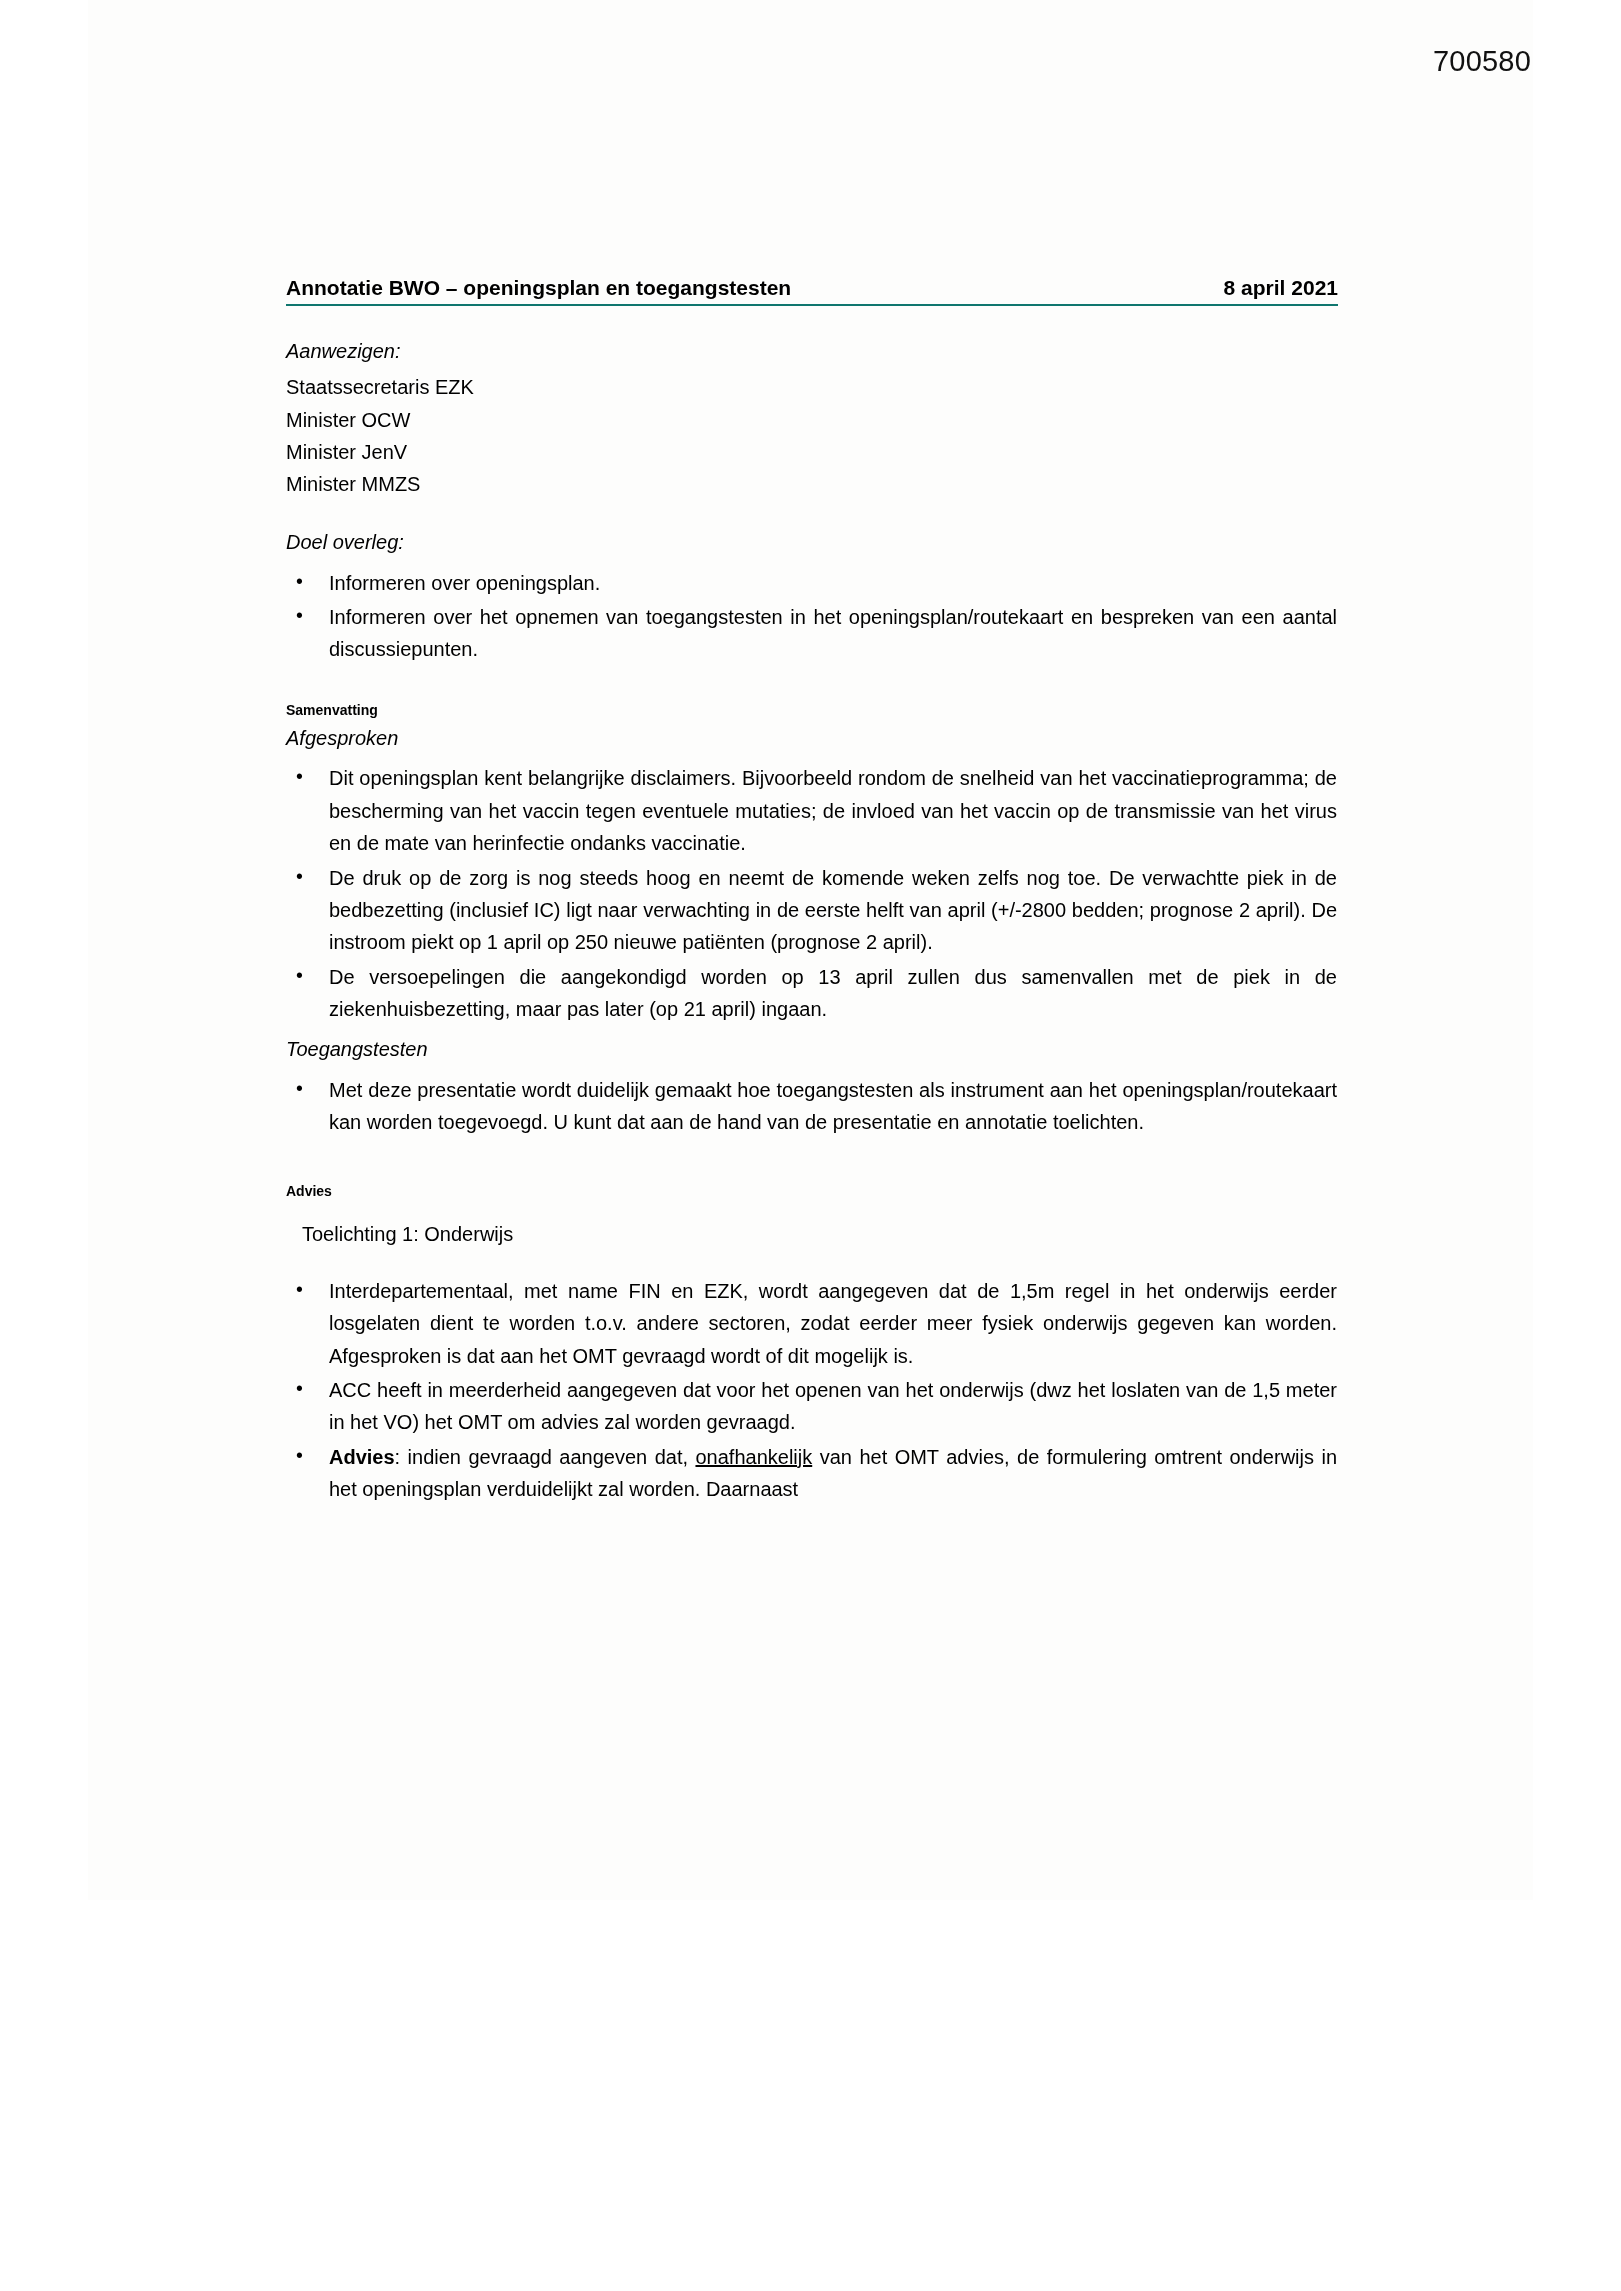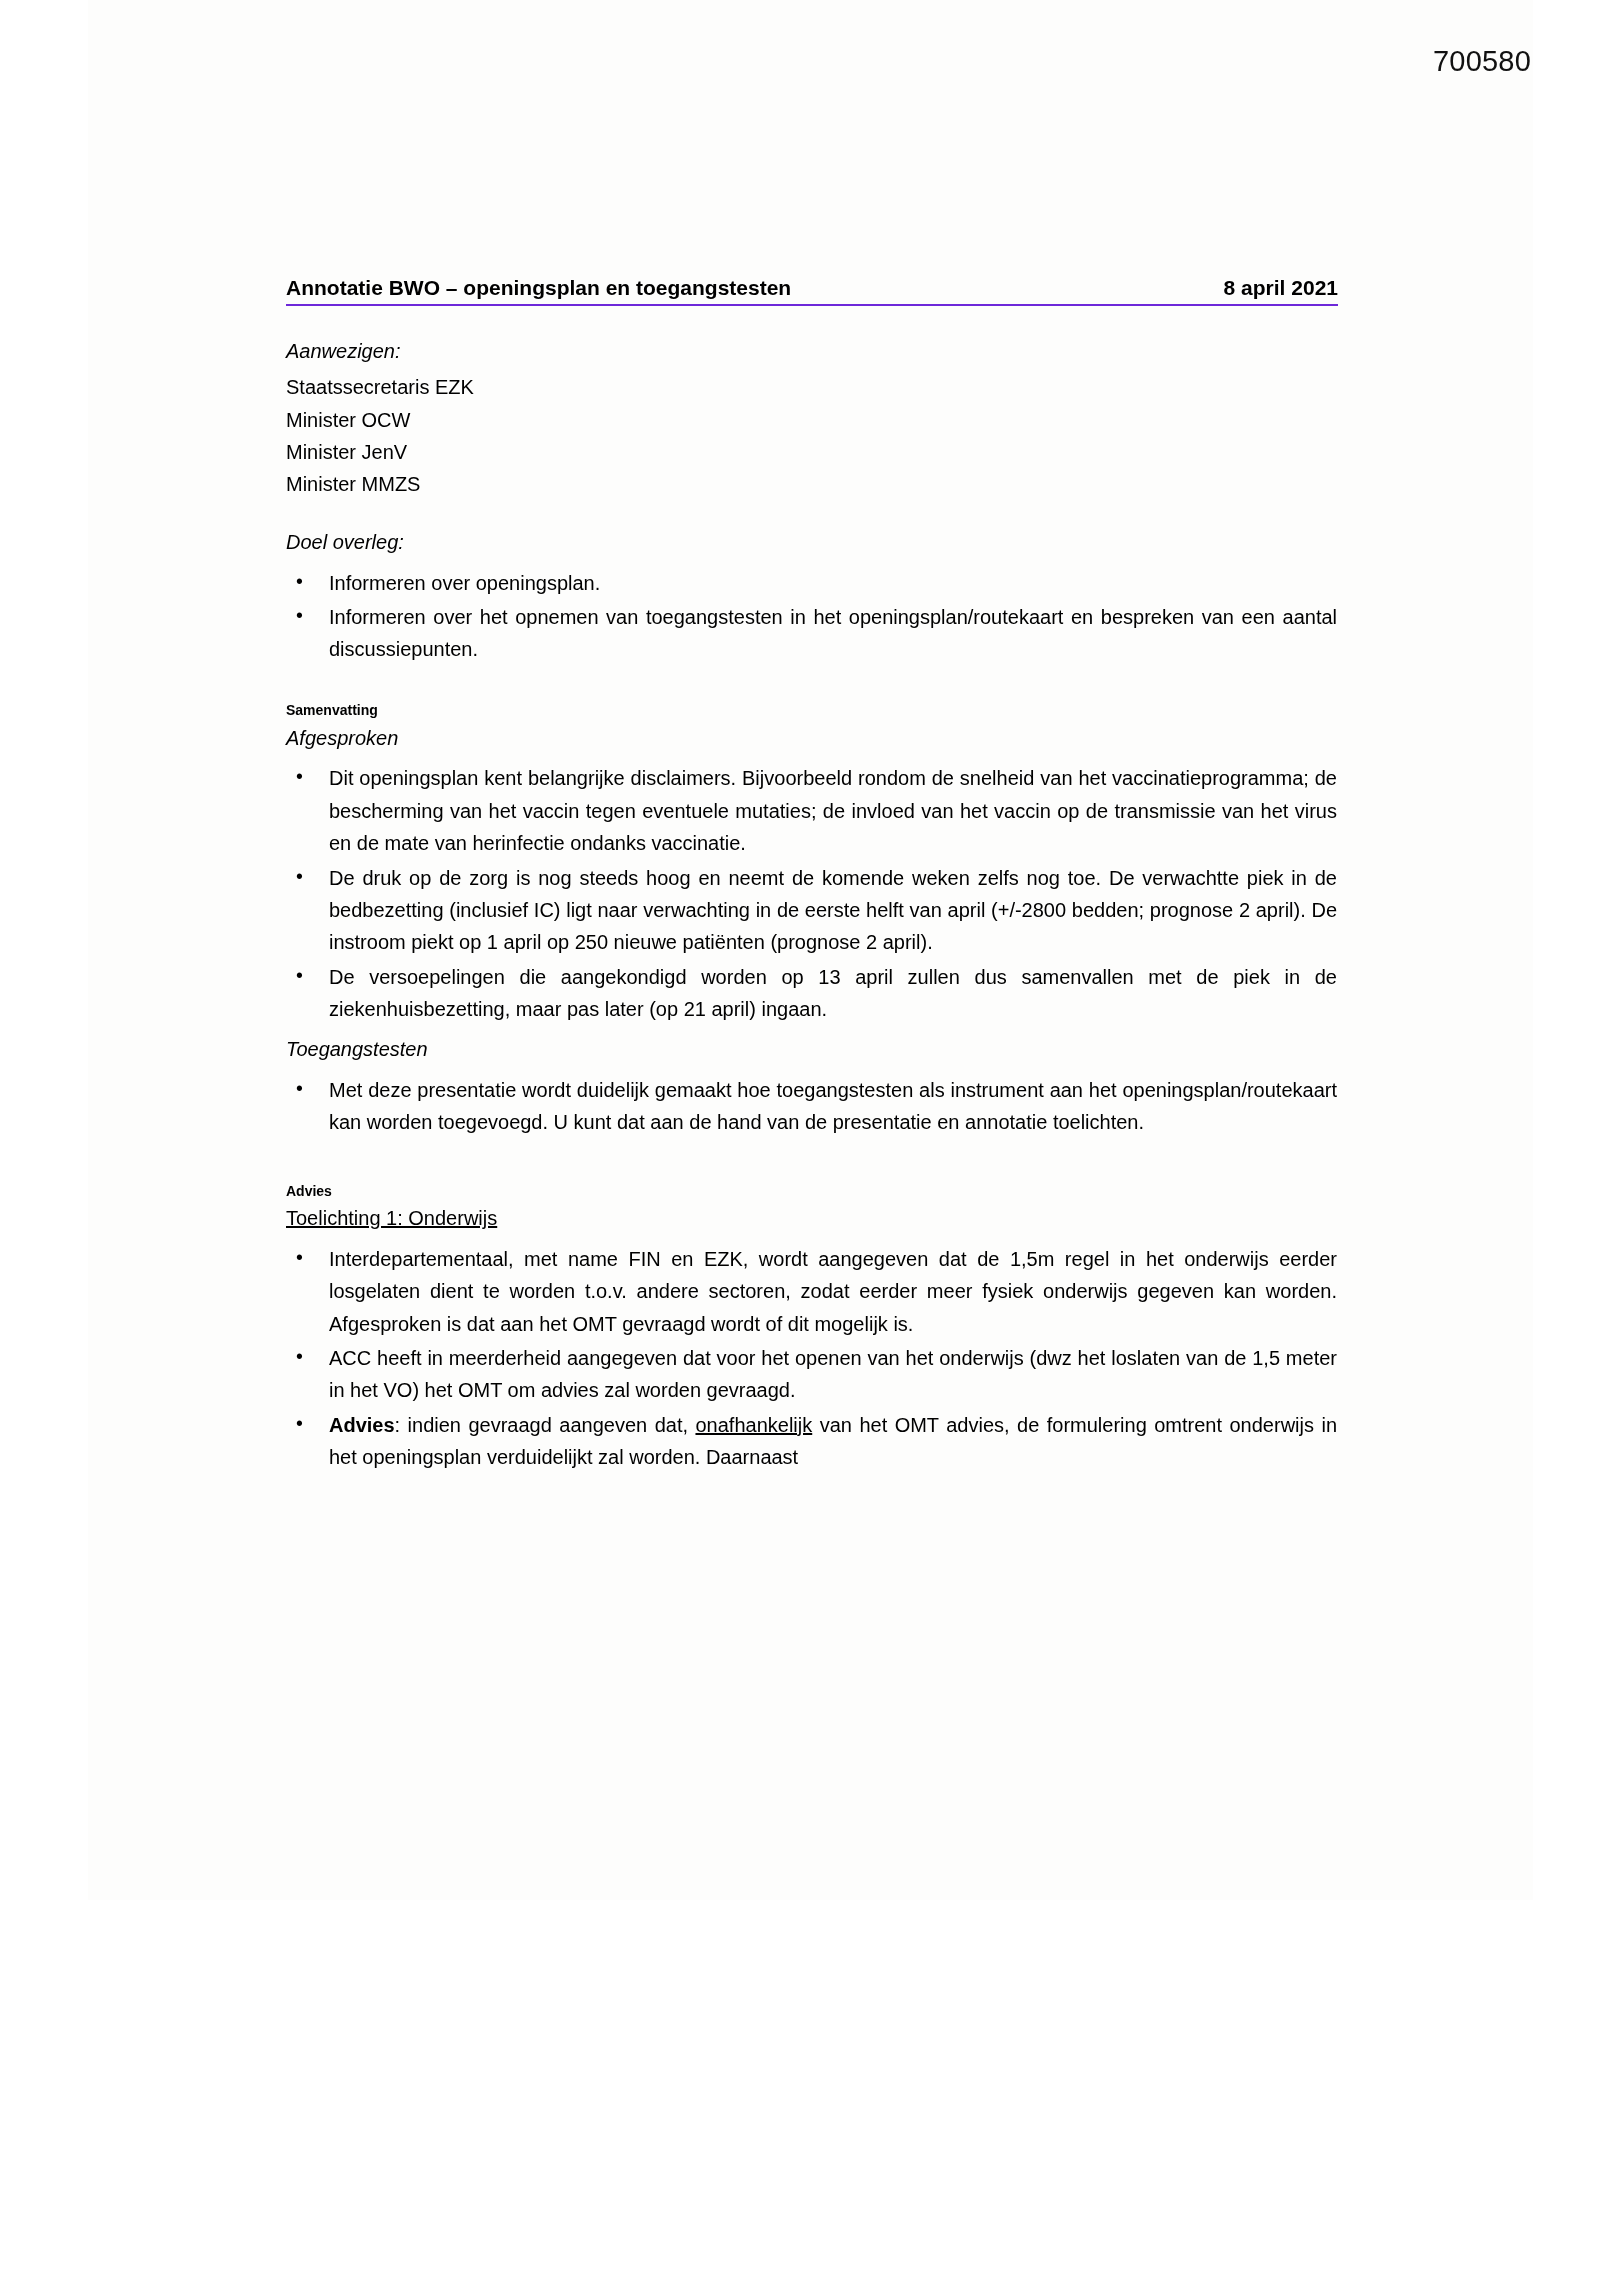--- a/index.html
+++ b/index.html
@@ -55,7 +55,7 @@
     align-items: baseline;
     font-weight: bold;
     font-size: 21px;
-    border-bottom: 2px solid #6d28d9;
+    border-bottom: 2px solid #0f766e;
     padding-bottom: 3.9px;
     margin-bottom: 29px;
     width: 1052px;

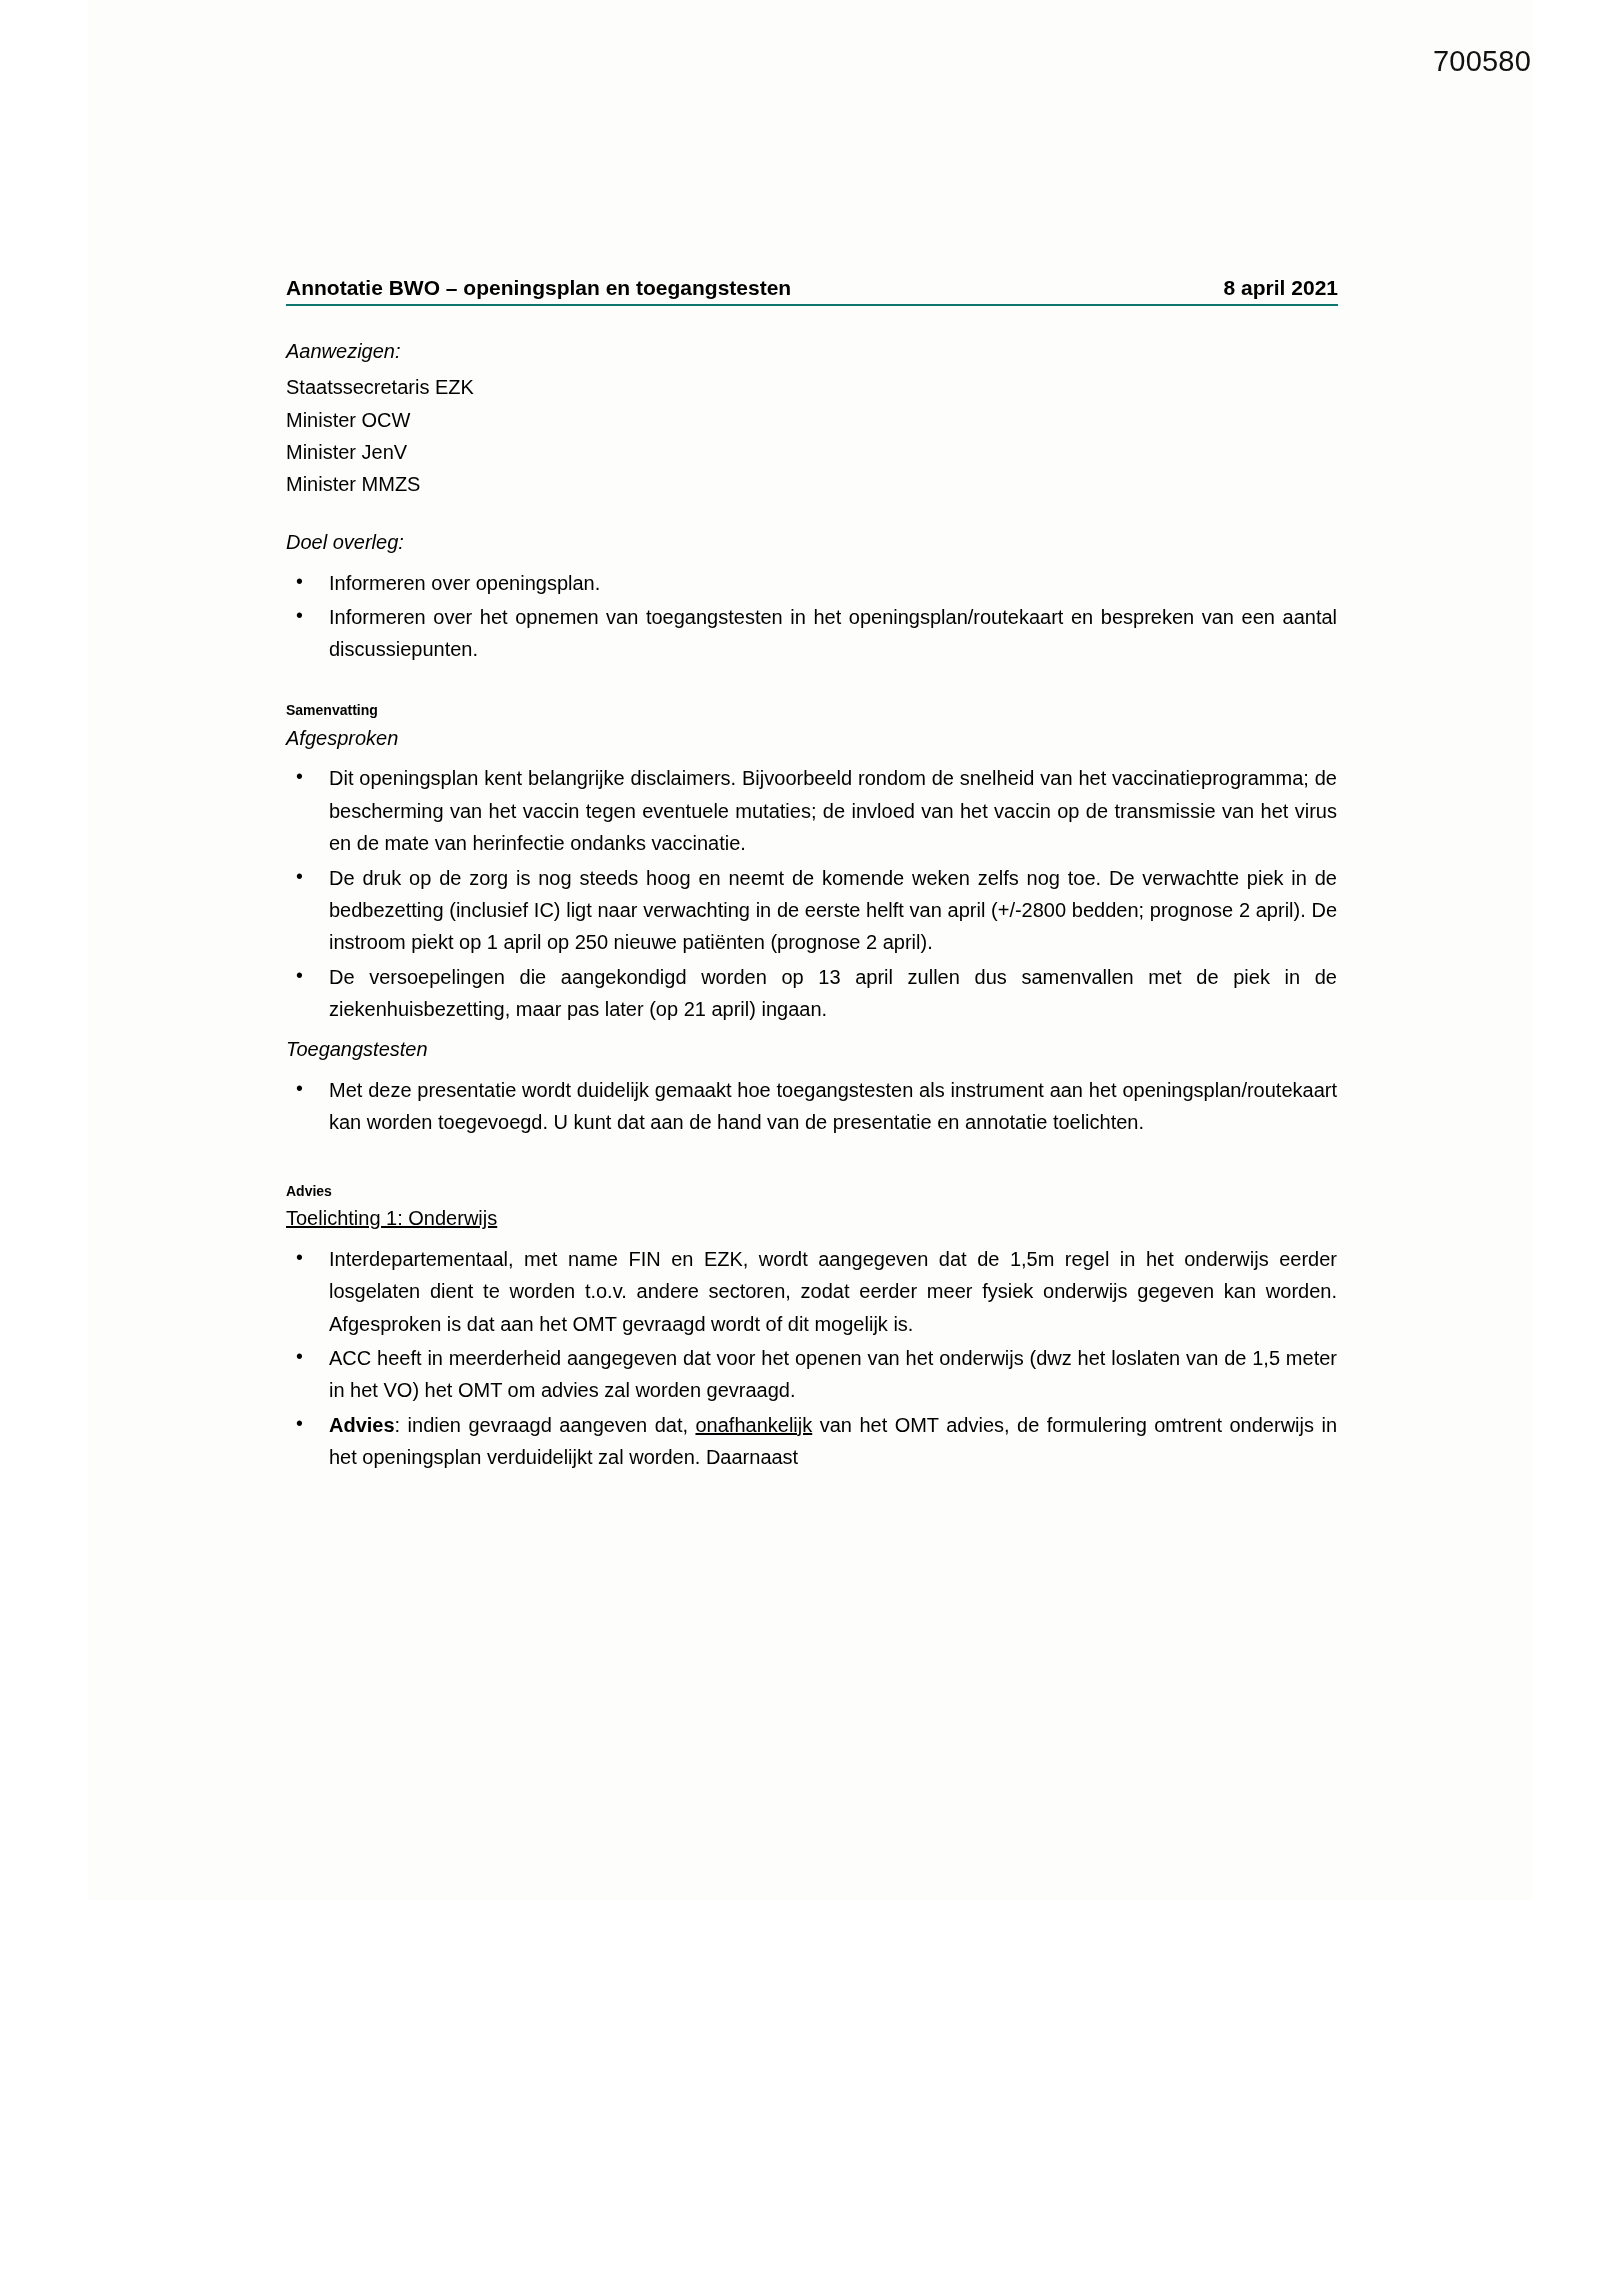--- a/index.html
+++ b/index.html
@@ -84,8 +84,7 @@
   .head-underline {
     font-size: 20px;
     line-height: 1.62;
-    margin: 0;
-    text-decoration: underline;
+    margin: 16px;
     display: inline-block;
   }
   .gap-md { height: 25.5px; }

